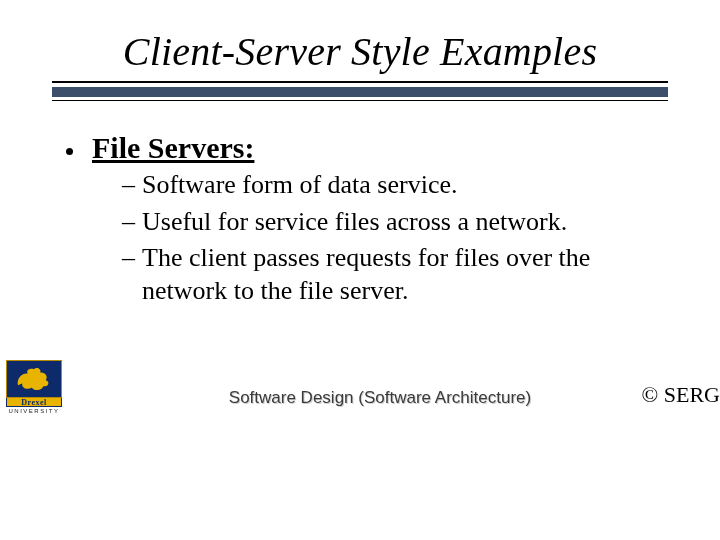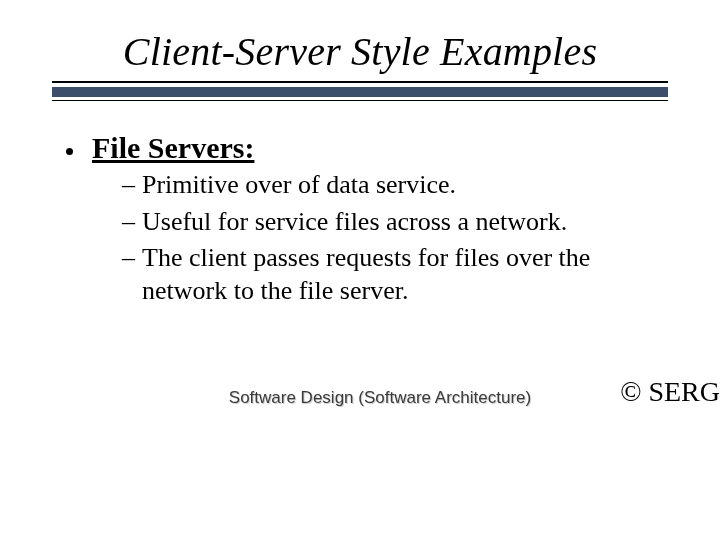--- a/index.html
+++ b/index.html
@@ -53,7 +53,7 @@
     <div class="sub">
       <div class="l2">
         <span class="l2-dash">–</span>
-        <span>Primitive over of data service.</span>
+        <span>Software form of data service.</span>
       </div>
       <div class="l2">
         <span class="l2-dash">–</span>

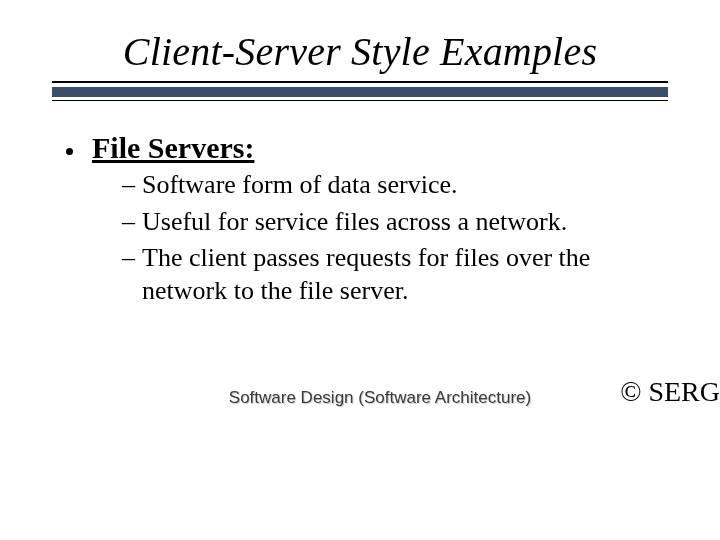--- a/index.html
+++ b/index.html
@@ -67,6 +67,16 @@
   </div>
 
   <div class="footer">
+    <div class="logo">
+      <div class="logo-box">
+        <svg class="dragon" viewBox="0 0 100 70">
+          <path d="M12 50 C 8 35, 20 20, 35 22 C 30 15, 40 8, 50 12 C 55 5, 68 10, 65 20 C 75 18, 85 28, 78 38 C 88 40, 86 55, 72 52 C 70 62, 50 65, 45 55 C 35 62, 20 58, 22 46 C 15 48, 10 52, 12 50 Z
+                 M50 30 C 55 25, 62 28, 60 35 C 65 33, 70 40, 63 43 C 60 50, 50 48, 48 40 C 42 42, 40 33, 50 30 Z" fill="#e8b400"></path>
+        </svg>
+      </div>
+      <div class="logo-band">Drexel</div>
+      <div class="logo-uni">UNIVERSITY</div>
+    </div>
     <div class="foot-center">Software Design (Software Architecture)</div>
     <div class="foot-right">© SERG</div>
   </div>

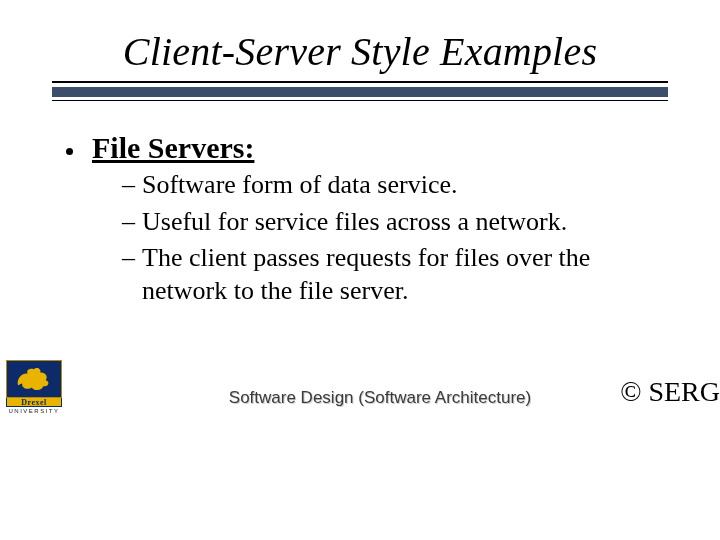--- a/index.html
+++ b/index.html
@@ -26,7 +26,7 @@
   .logo-uni { font-size: 6px; letter-spacing: 1.5px; color: #222; text-align: center; margin-top: 1px; font-family: Arial, sans-serif; }
   .dragon { width: 42px; height: 30px; }
   .foot-center { position: absolute; left: 0; right: 0; bottom: 6px; text-align: center; font-family: Arial, Helvetica, sans-serif; font-size: 17px; color: #3a3a3a; text-shadow: 1px 1px 0 #cfcfcf; padding-left: 40px; }
-  .foot-right { position: absolute; right: 0; bottom: 6px; font-size: 28px; }
+  .foot-right { position: absolute; right: 0; bottom: 6px; font-size: 22px; }
 </style>
 </head>
 <body>

